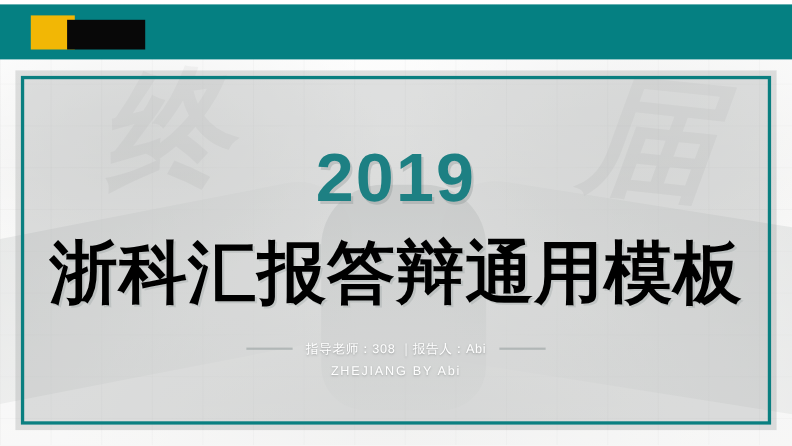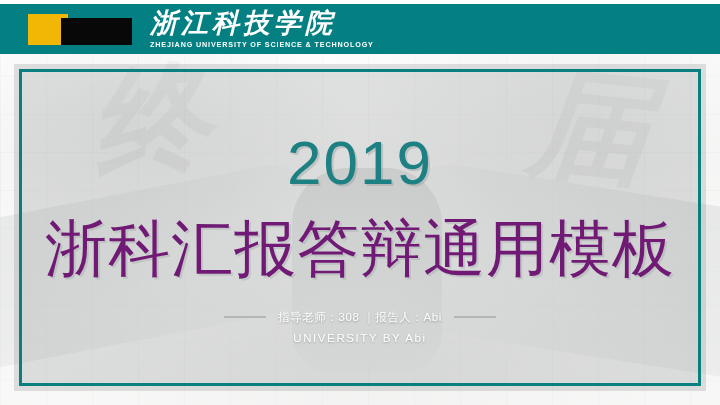--- a/index.html
+++ b/index.html
@@ -239,10 +239,6 @@
     <div class="logo-mark">
       <div class="logo-square"></div>
       <div class="logo-bar"></div>
-    </div>
-    <div class="uni-block">
-      <div class="uni-cn">浙江科技学院</div>
-      <div class="uni-en">ZHEJIANG UNIVERSITY OF SCIENCE &amp; TECHNOLOGY</div>
     </div>
   </div>
 

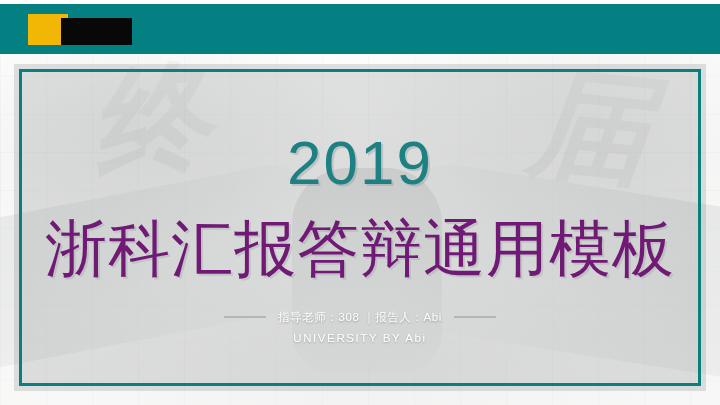--- a/index.html
+++ b/index.html
@@ -173,7 +173,7 @@
   .year {
     color: #1d8083;
     font-size: 62px;
-    font-weight: normal;
+    font-weight: bold;
     letter-spacing: 2px;
     line-height: 1;
     margin-top: 20px;

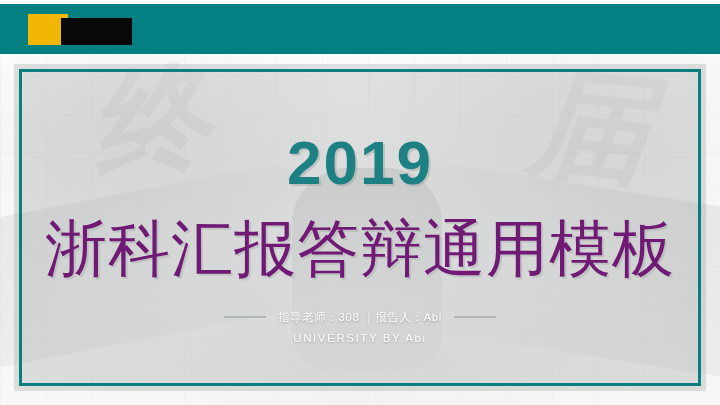--- a/index.html
+++ b/index.html
@@ -181,9 +181,9 @@
   }
   .main-title {
     margin-top: 24px;
-    color: #701a75;
+    color: #000000;
     font-size: 62px;
-    font-weight: normal;
+    font-weight: bold;
     letter-spacing: 1px;
     line-height: 1;
     white-space: nowrap;

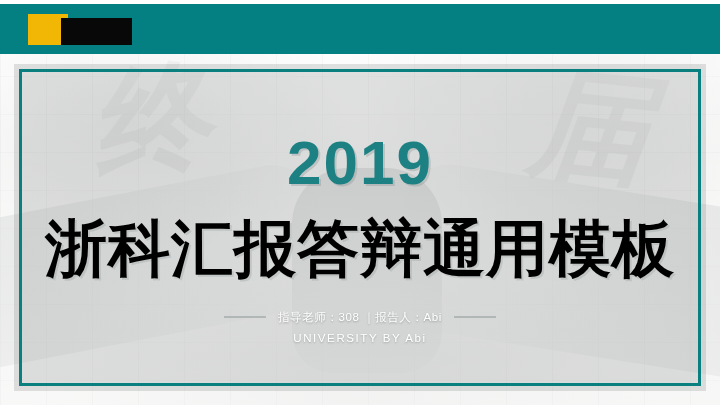--- a/index.html
+++ b/index.html
@@ -253,7 +253,7 @@
       <div class="sub-line-1">指导老师：308 ｜报告人：Abi</div>
       <div class="deco-line"></div>
     </div>
-    <div class="sub-line-2">UNIVERSITY BY Abi</div>
+    <div class="sub-line-2">ZHEJIANG BY Abi</div>
   </div>
 
 </div>

